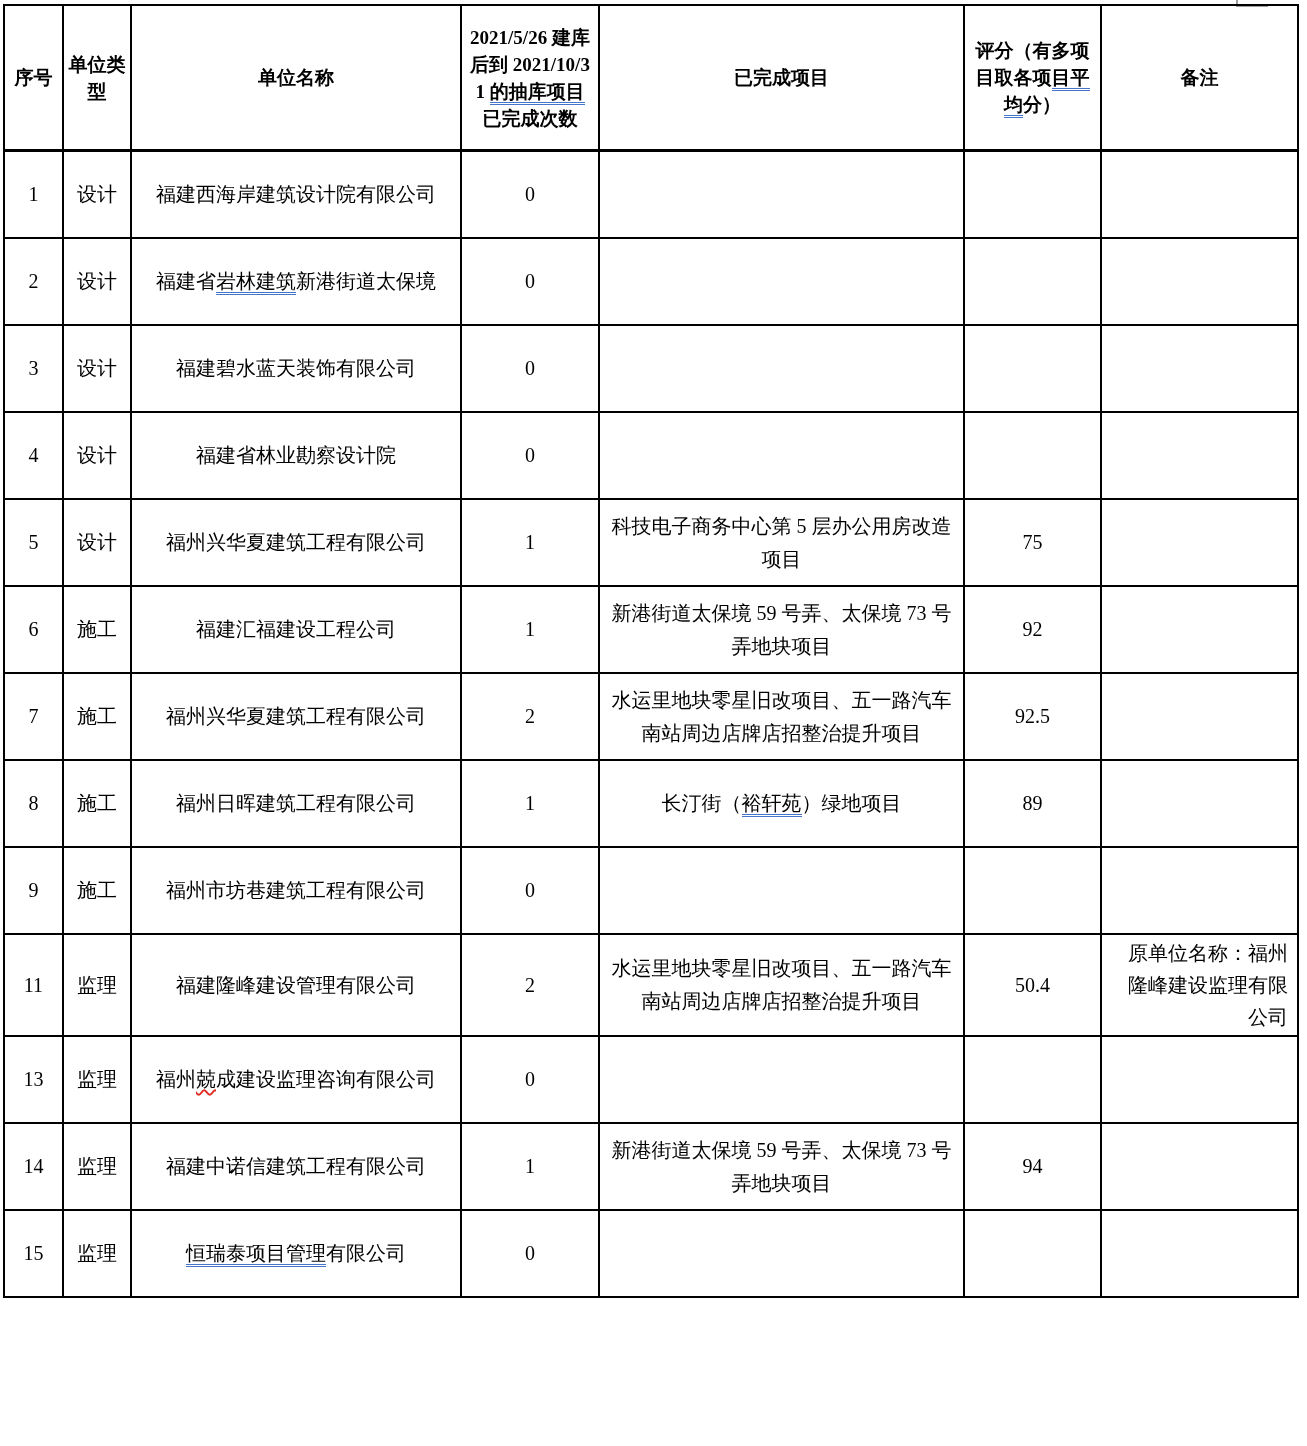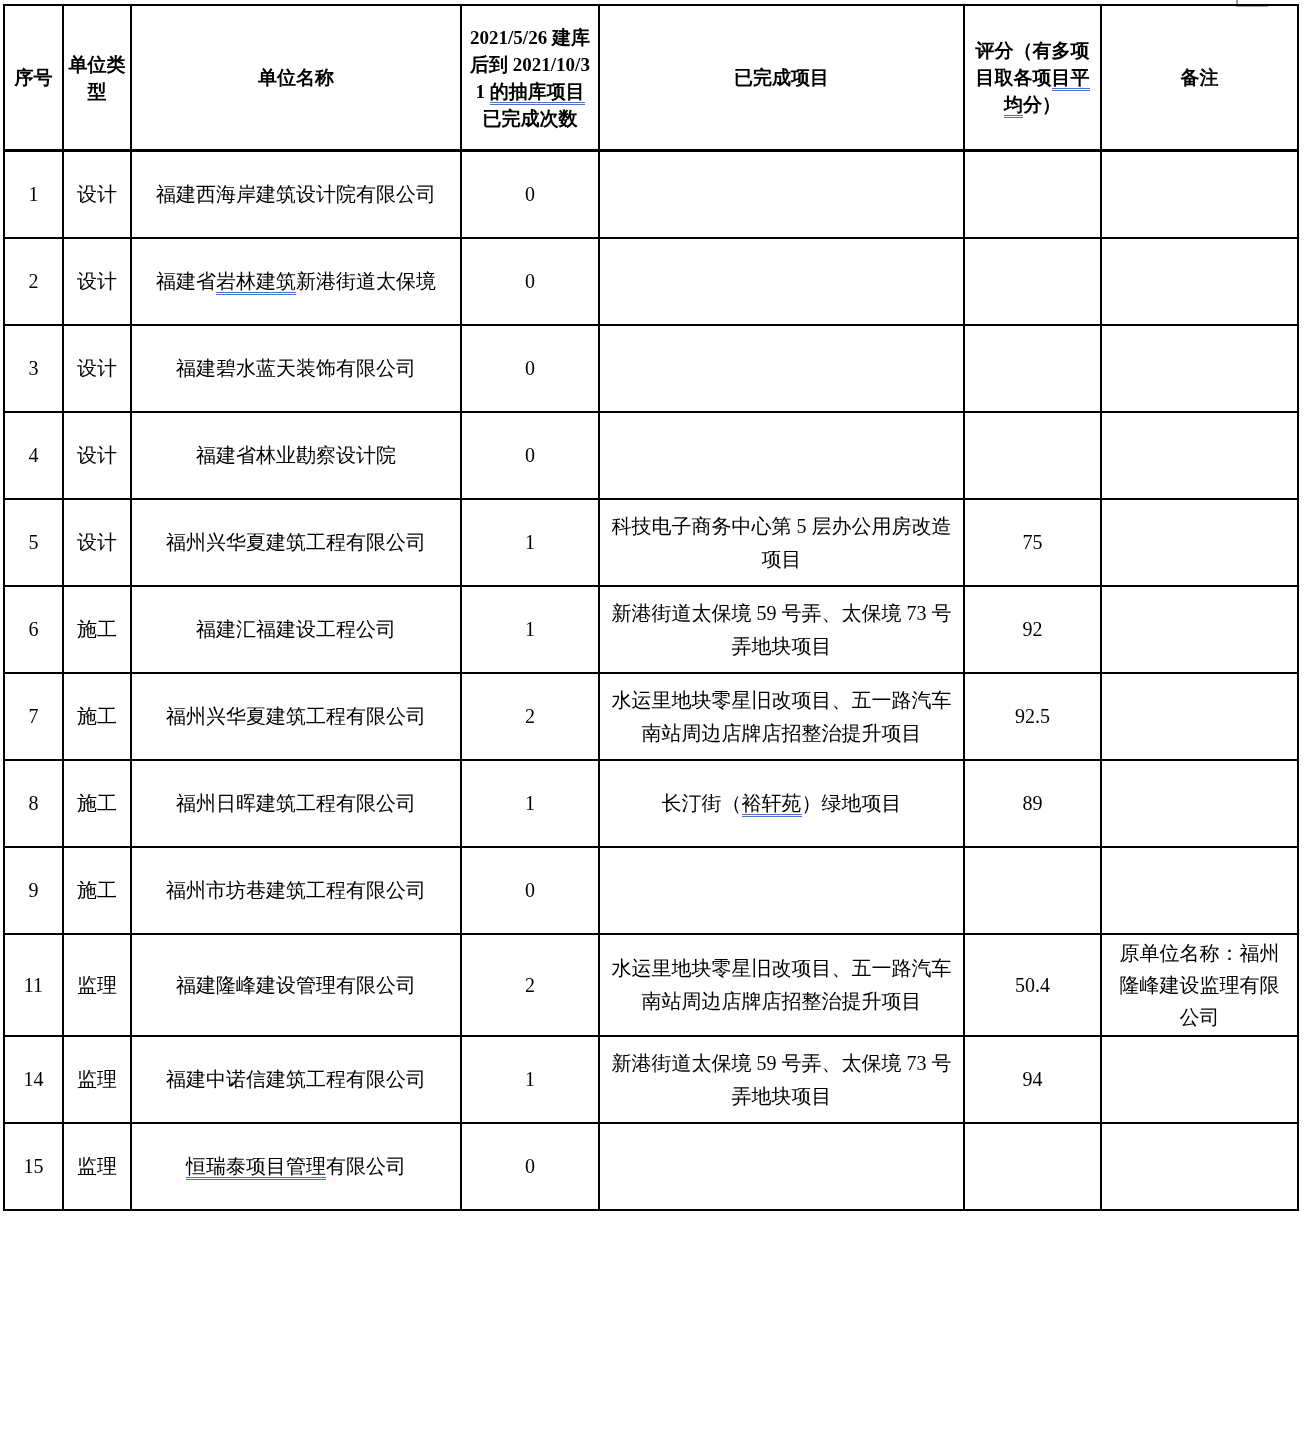--- a/index.html
+++ b/index.html
@@ -42,7 +42,7 @@
     padding:2px 6px;
   }
   .doc-table tbody td.remark-cell{
-    text-align:center;
+    text-align:right;
     line-height:32px;
     padding:2px 9px;
   }

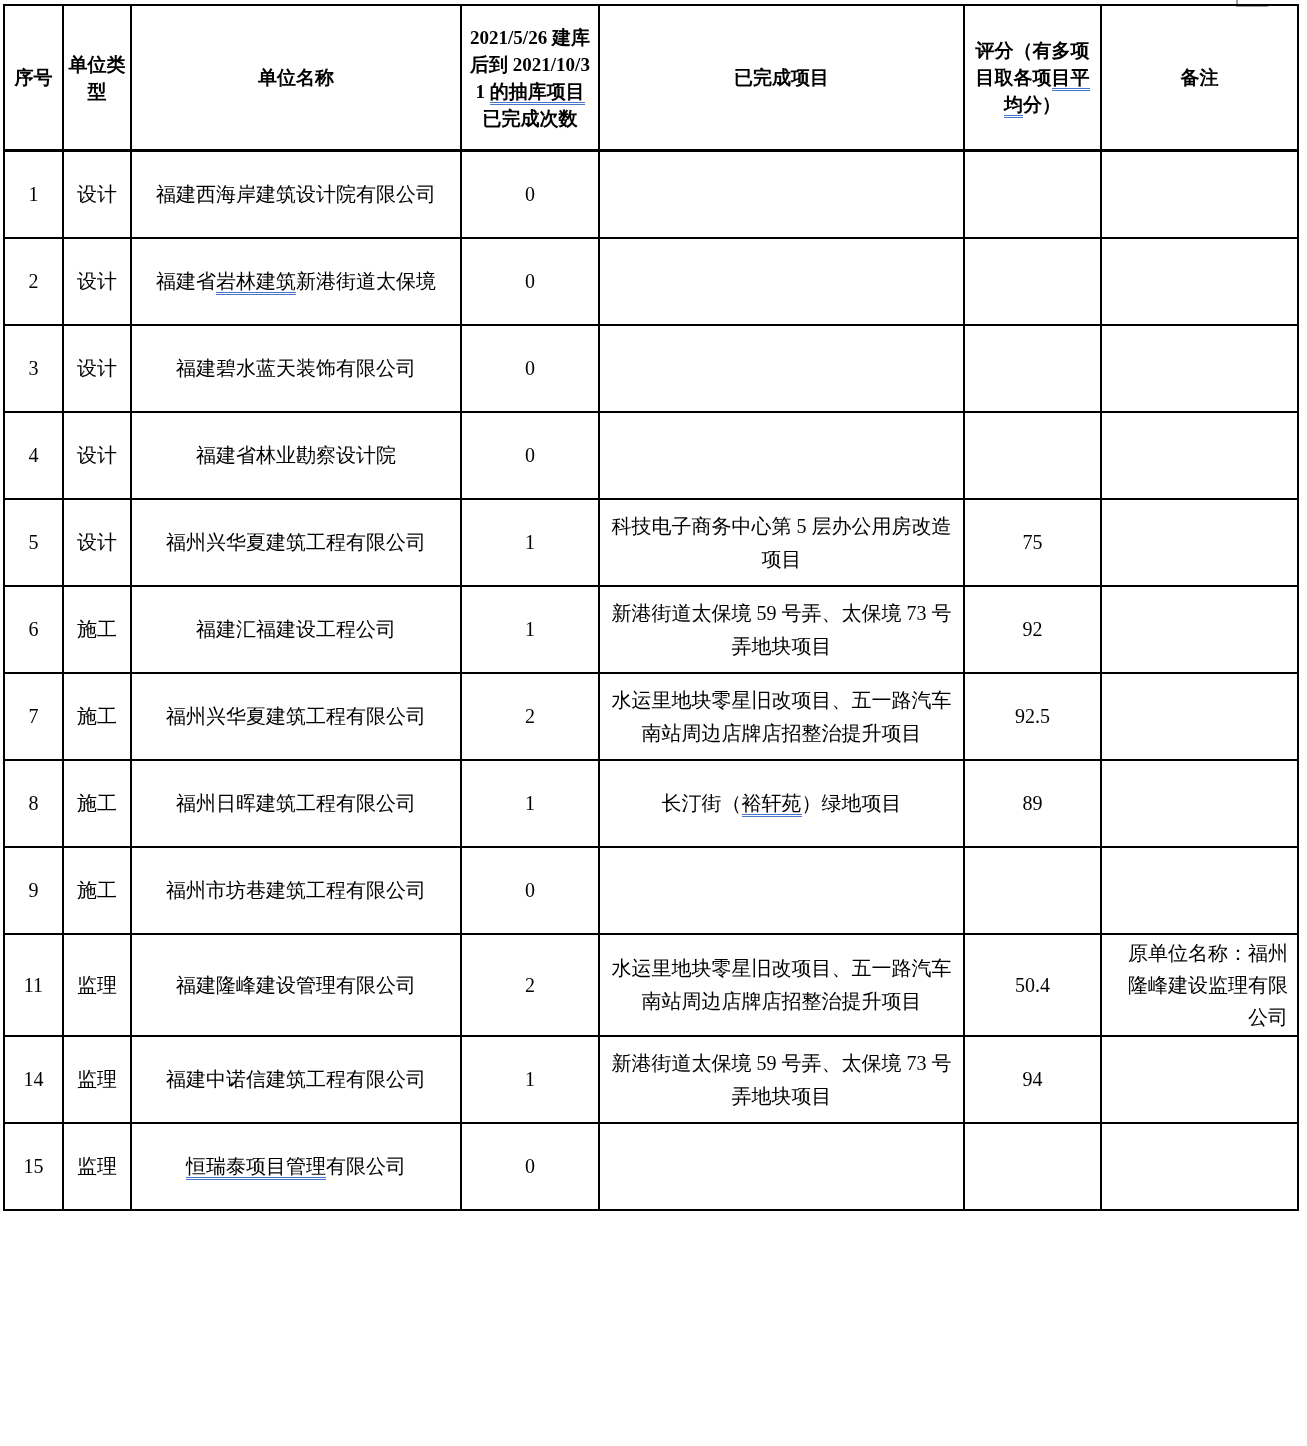--- a/index.html
+++ b/index.html
@@ -183,6 +183,15 @@
           <td class="remark-cell"><span>原单位名称：福州隆峰建设监理有限公司</span></td>
         </tr>
         <tr>
+          <td><span>13</span></td>
+          <td><span>监理</span></td>
+          <td><span>福州</span><span class="u-red">兢</span><span>成建设监理咨询有限公司</span></td>
+          <td><span>0</span></td>
+          <td></td>
+          <td></td>
+          <td class="remark-cell"></td>
+        </tr>
+        <tr>
           <td><span>14</span></td>
           <td><span>监理</span></td>
           <td><span>福建中诺信建筑工程有限公司</span></td>

